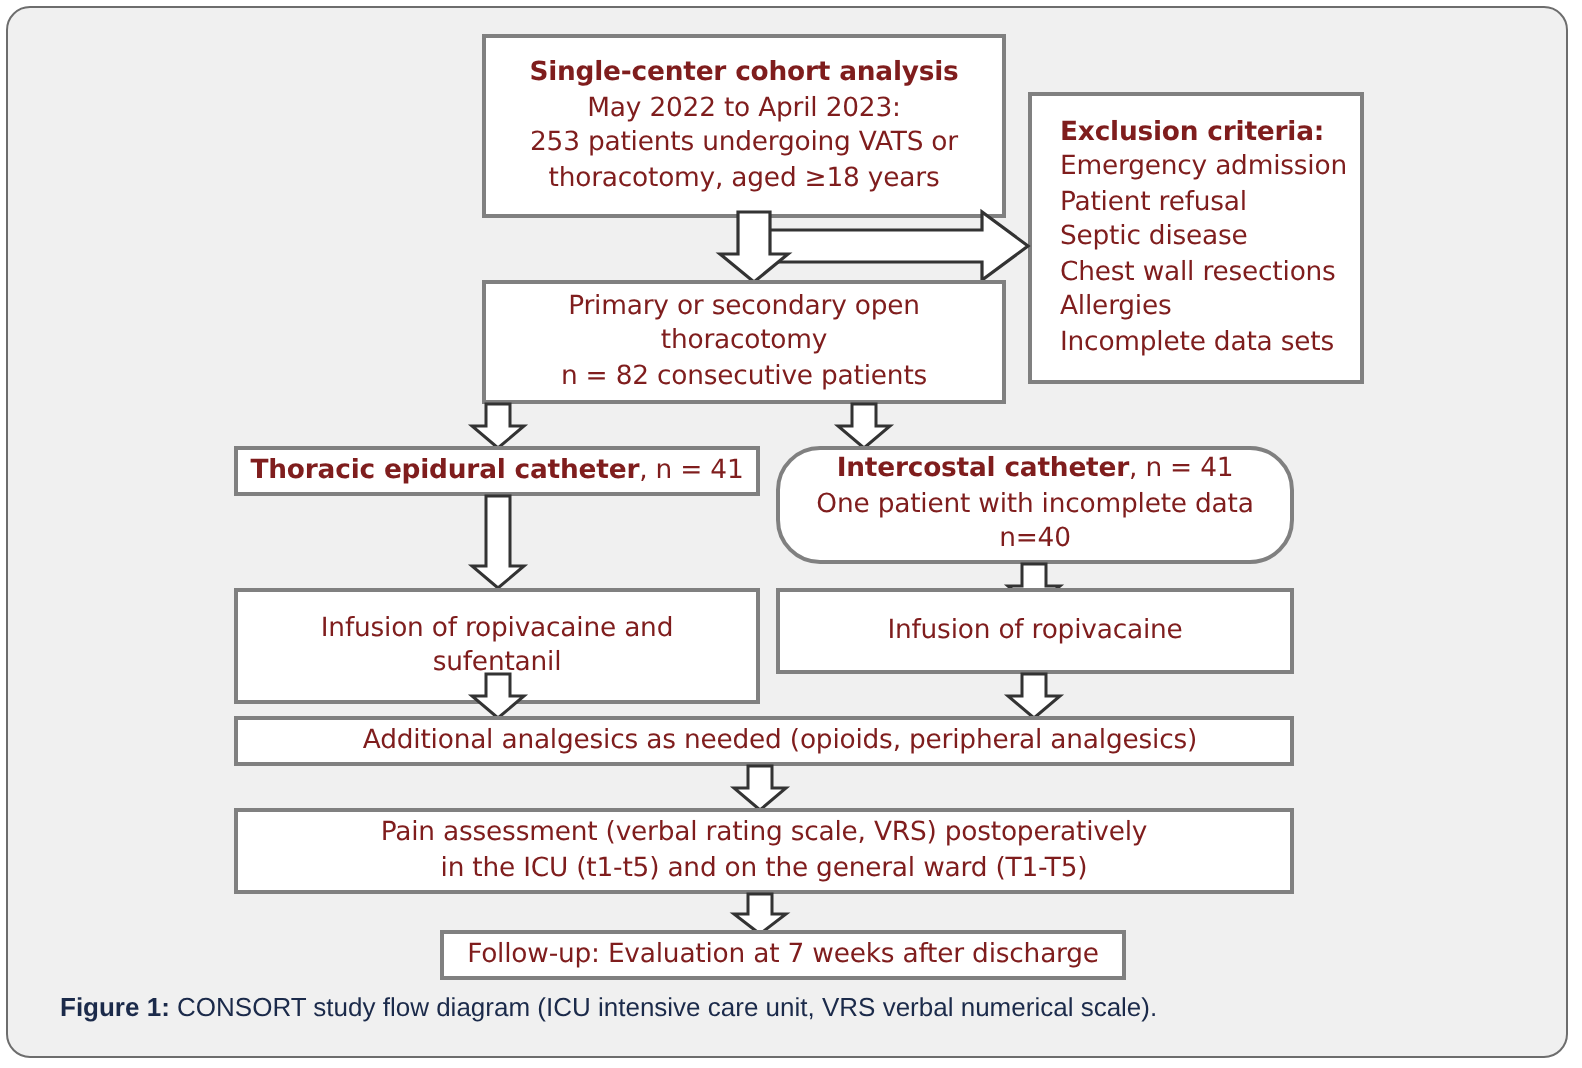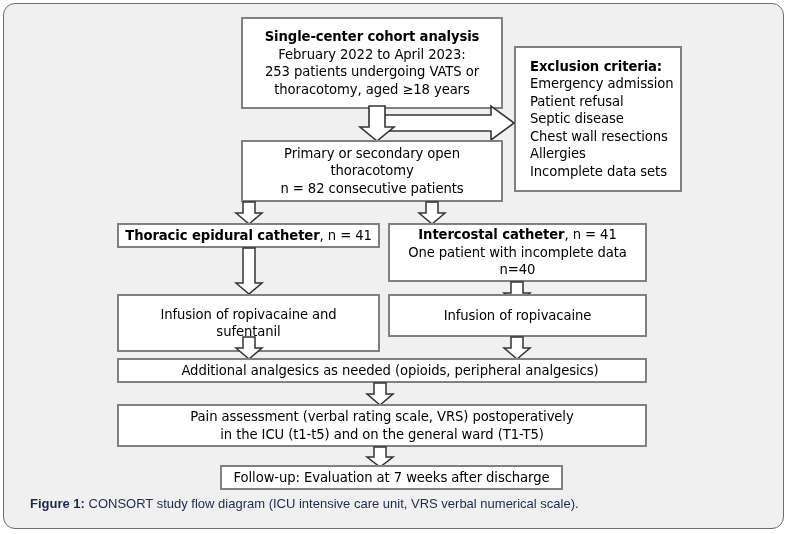--- a/index.html
+++ b/index.html
@@ -43,7 +43,7 @@
     box-sizing: border-box;
     background: #ffffff;
     border: 2px solid #808080;
-    color: #000000;
+    color: #7f1d1d;
     text-align: center;
     display: flex;
     flex-direction: column;

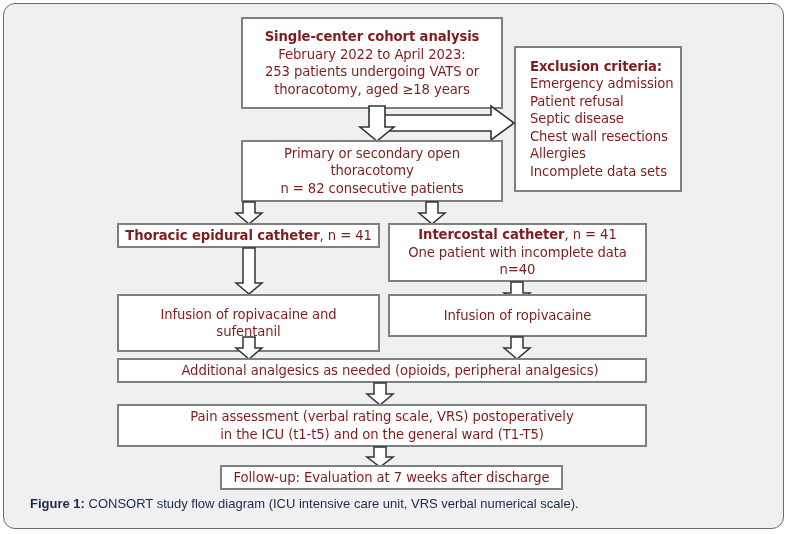--- a/index.html
+++ b/index.html
@@ -91,7 +91,7 @@
 
     <div class="box" style="left:237px; top:13px; width:262px; height:92px;">
       <span class="ln b">Single-center cohort analysis</span>
-      <span class="ln">February 2022 to April 2023:</span>
+      <span class="ln">May 2022 to April 2023:</span>
       <span class="ln">253 patients undergoing VATS or</span>
       <span class="ln">thoracotomy, aged ≥18 years</span>
     </div>

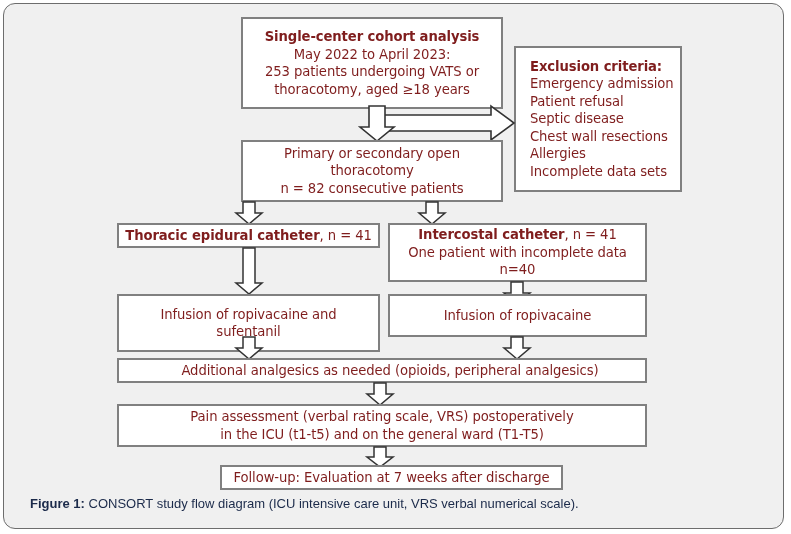--- a/index.html
+++ b/index.html
@@ -140,7 +140,7 @@
       <span class="ln"><span class="b">Thoracic epidural catheter</span><span>, n = 41</span></span>
     </div>
 
-    <div class="box" style="left:384px; top:219px; width:259px; height:59px;">
+    <div class="box" style="left:384px; top:219px; width:259px; height:59px;border-radius:22px;">
       <span class="ln"><span class="b">Intercostal catheter</span><span>, n = 41</span></span>
       <span class="ln">One patient with incomplete data</span>
       <span class="ln">n=40</span>

